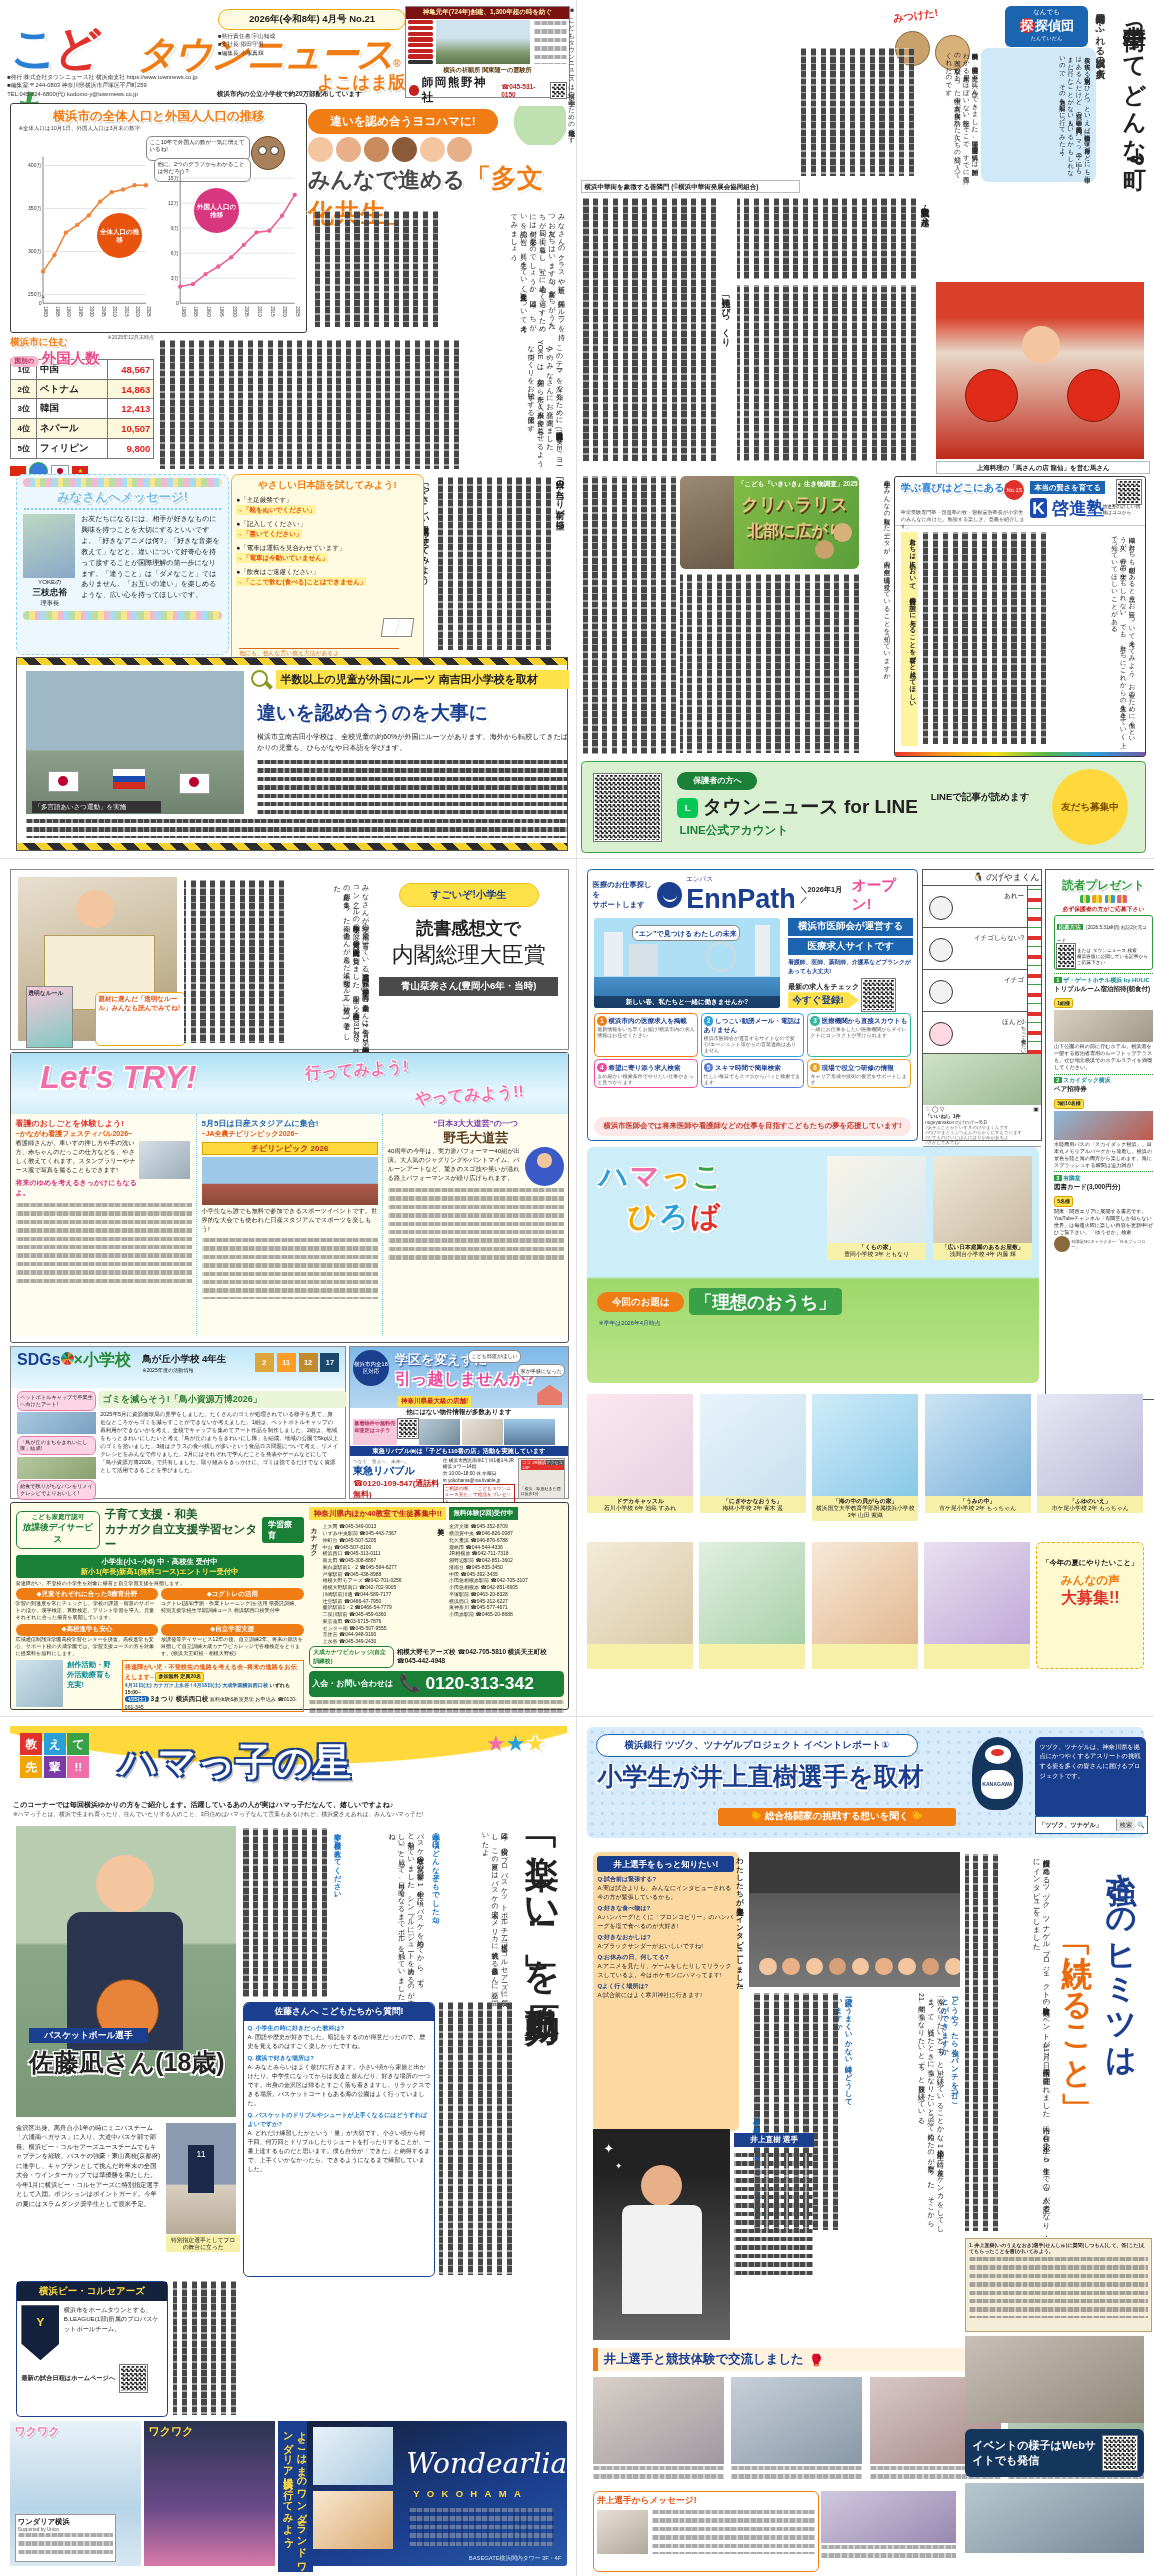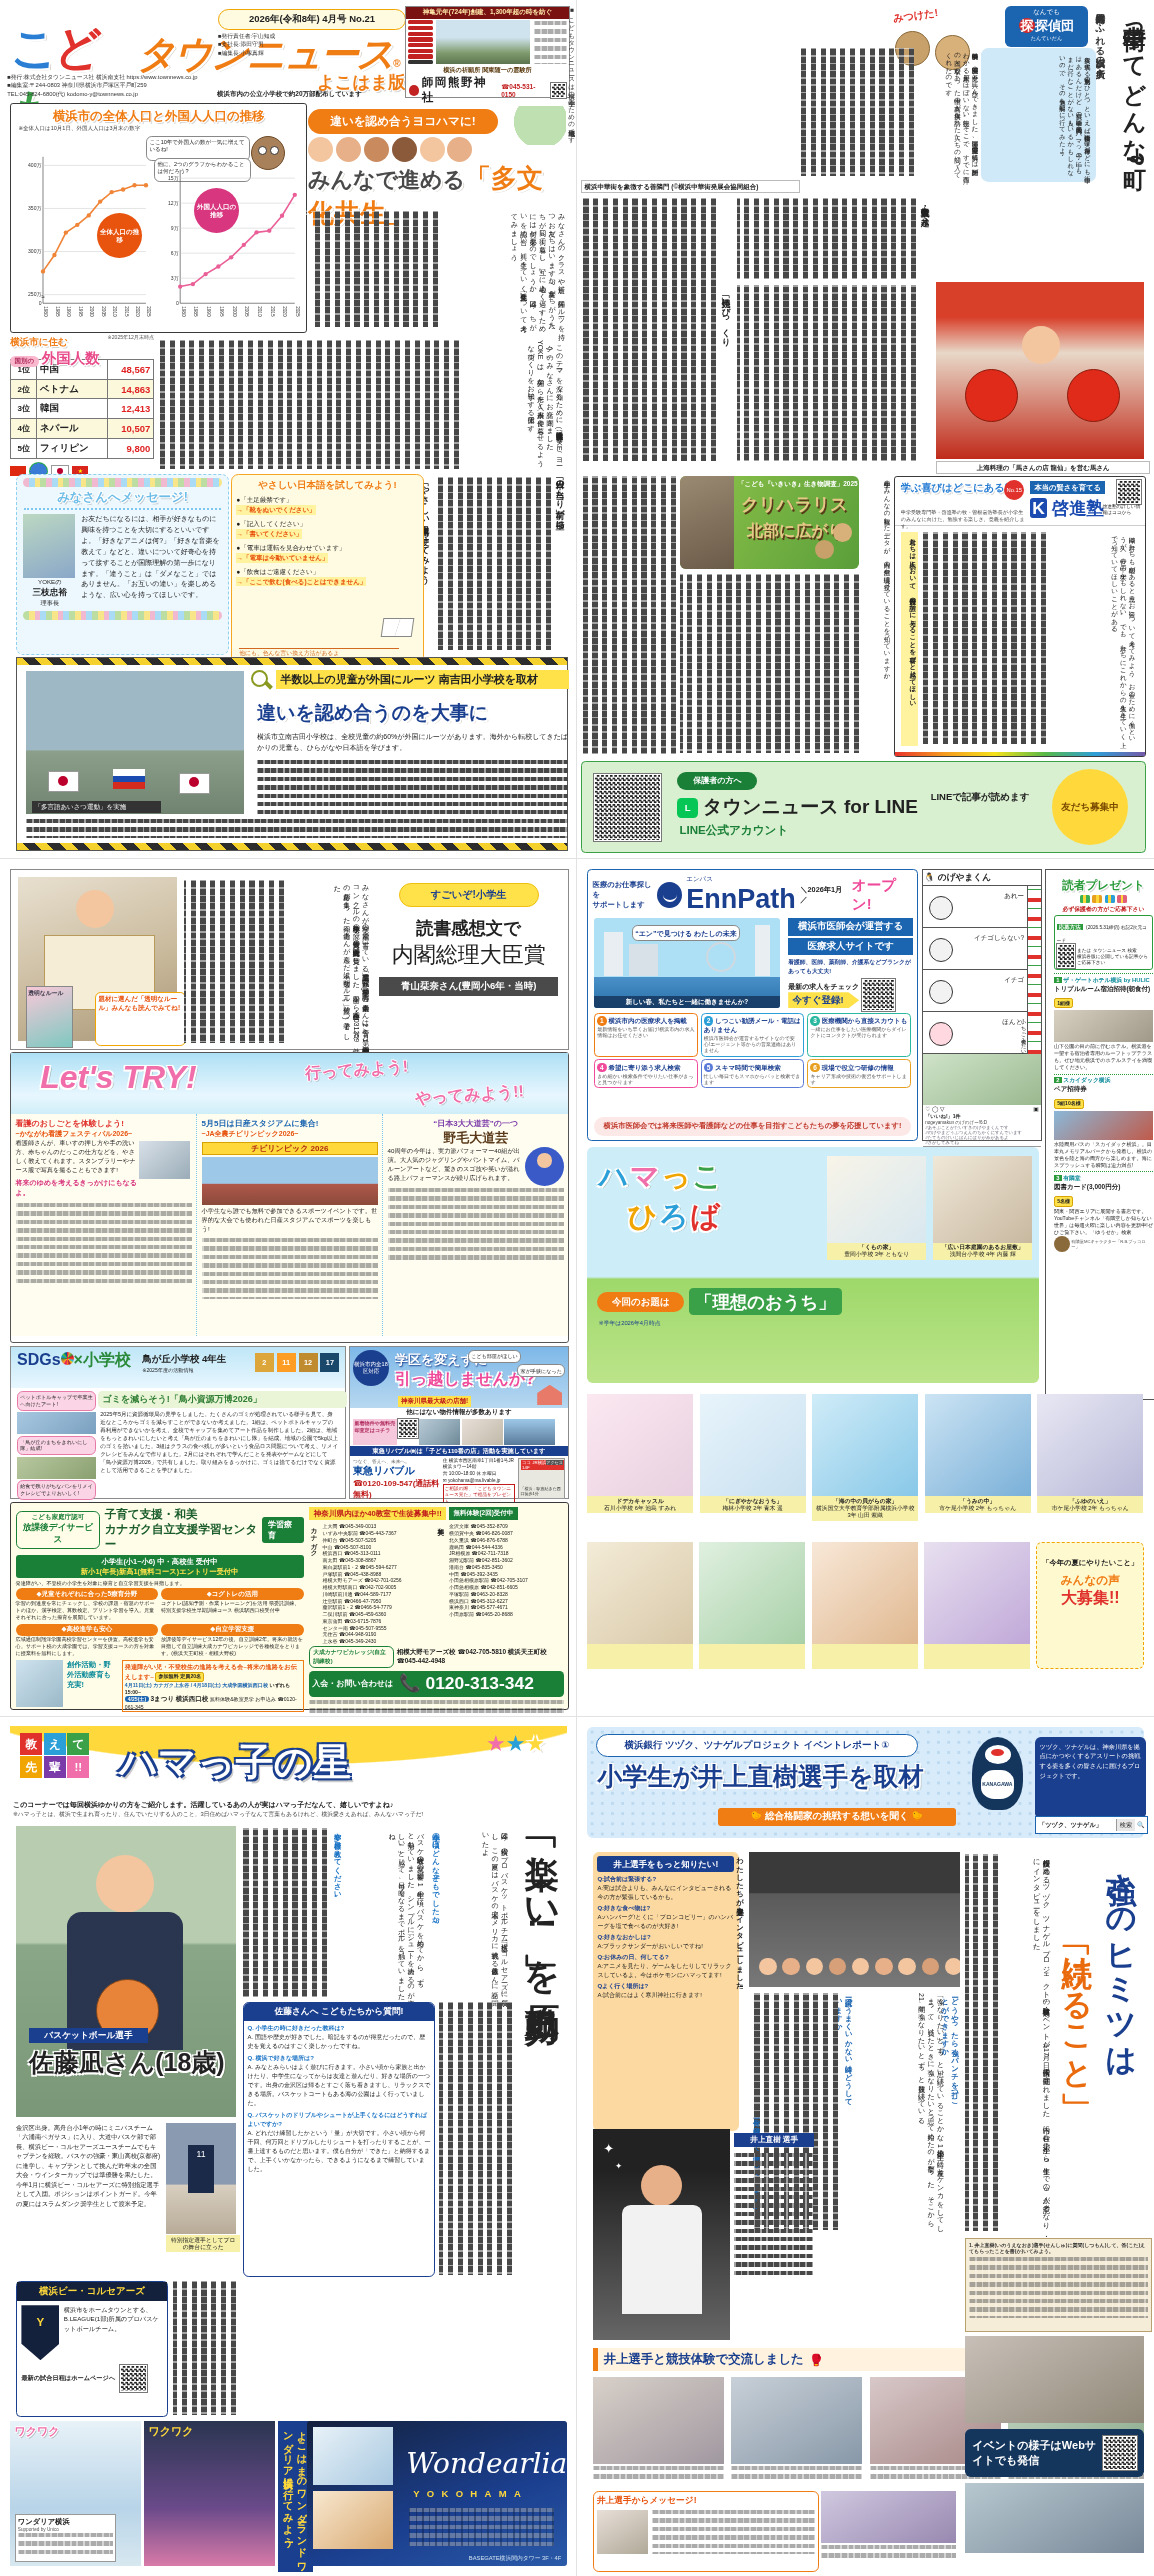--- a/index.html
+++ b/index.html
@@ -631,7 +631,7 @@
   </div>
 
   <div class="ab" style="left:345px;top:10.2px;width:118px;height:270px;border:1.1px solid #555">
-    <div style="font-size:8.7px;font-weight:bold;text-align:left;border-bottom:1.5px solid #555;padding:1.5px">🐧 <span>のげやまくん</span></div>
+    <div style="font-size:8.7px;font-weight:normal;text-align:right;border-bottom:1.5px solid #555;padding:1.5px">🐧 <span>のげやまくん</span></div>
     <div class="flex">
       <div style="flex:1">
         <div style="height:41px;border-bottom:0.7px solid #555;position:relative">

